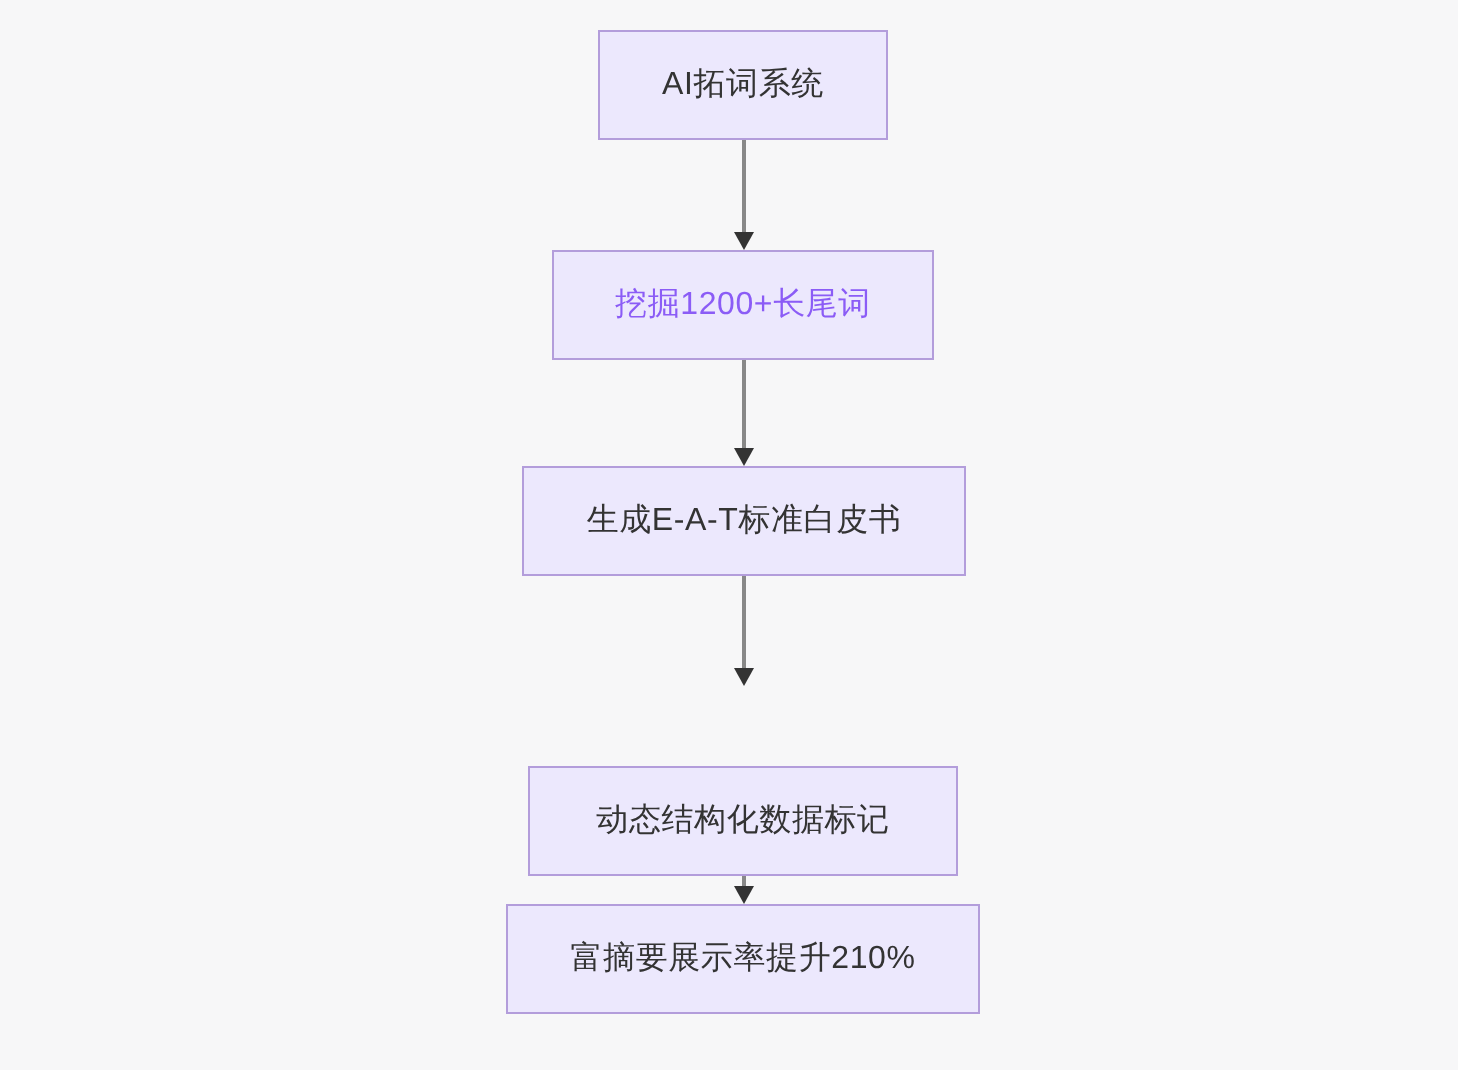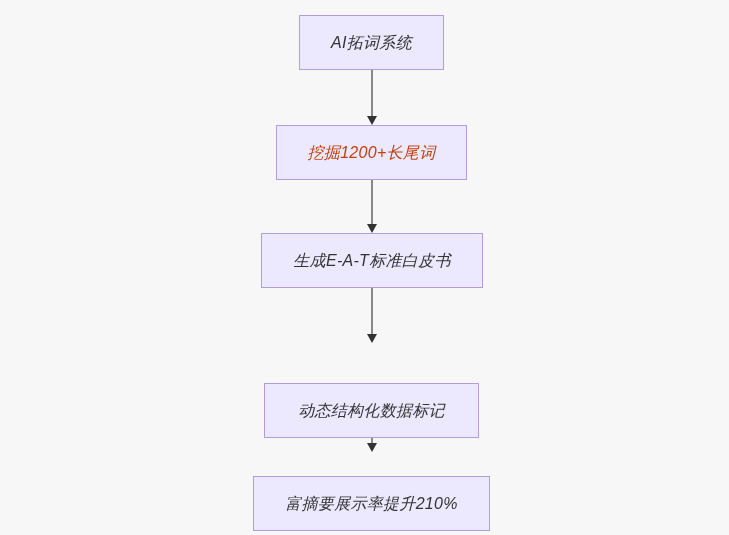--- a/index.html
+++ b/index.html
@@ -17,7 +17,6 @@
     position: relative;
     width: 729px;
     height: 535px;
-    font-style: italic;
   }
   .node {
     position: absolute;

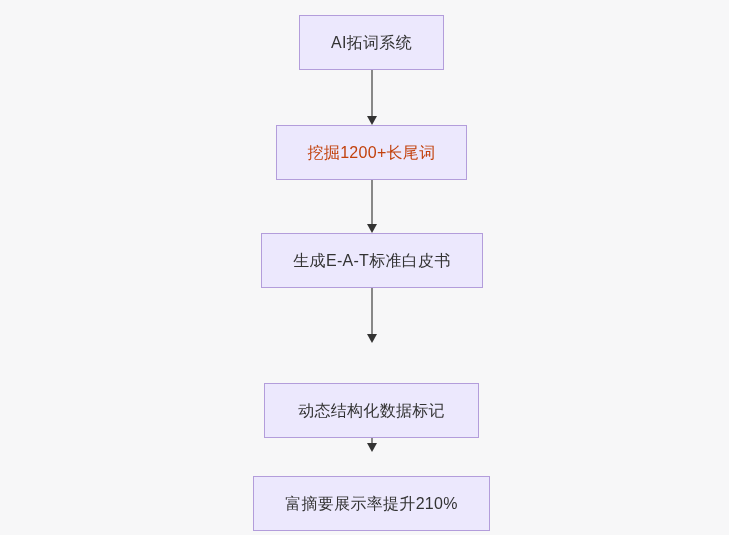--- a/index.html
+++ b/index.html
@@ -83,7 +83,7 @@
   <div class="node" style="left: 299px; top: 15px; width: 145px; height: 55px; background: rgb(236, 232, 253); border-color: rgb(179, 157, 219); color: rgb(51, 51, 51);">
     <span class="node-label">AI拓词系统</span>
   </div>
-  <div class="node" style="left: 276px; top: 125px; width: 191px; height: 55px; background: rgb(236, 232, 253); border-color: rgb(179, 157, 219); color: #c2410c;">
+  <div class="node" style="left: 276px; top: 125px; width: 191px; height: 55px; background: rgb(236, 232, 253); border-color: rgb(179, 157, 219); color: #8b5cf6;">
     <span class="node-label">挖掘1200+长尾词</span>
   </div>
   <div class="node" style="left: 261px; top: 233px; width: 222px; height: 55px; background: rgb(236, 232, 253); border-color: rgb(179, 157, 219); color: rgb(51, 51, 51);">

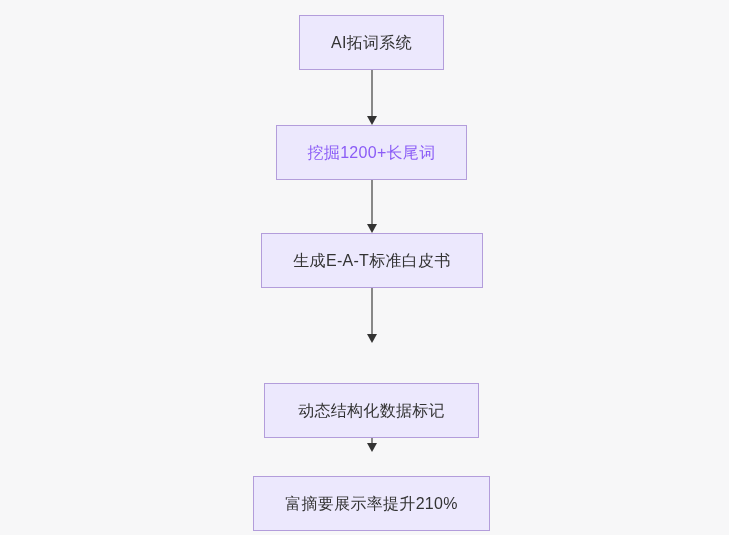--- a/index.html
+++ b/index.html
@@ -92,7 +92,7 @@
   <div class="node" style="left: 264px; top: 343px; width: 215px; height: 55px; background: rgb(236, 232, 253); border-color: rgb(179, 157, 219); color: rgb(51, 51, 51); margin-top: 40px;">
     <span class="node-label">动态结构化数据标记</span>
   </div>
-  <div class="node" style="left: 253px; top: 452px; width: 237px; height: 55px; background: rgb(236, 232, 253); border-color: rgb(179, 157, 219); color: rgb(51, 51, 51); margin-top: 24px;">
+  <div class="node" style="left: 253px; top: 452px; width: 237px; height: 55px; background: rgb(236, 232, 253); border-color: rgb(179, 157, 219); color: rgb(51, 51, 51);">
     <span class="node-label">富摘要展示率提升210%</span>
   </div>
 

